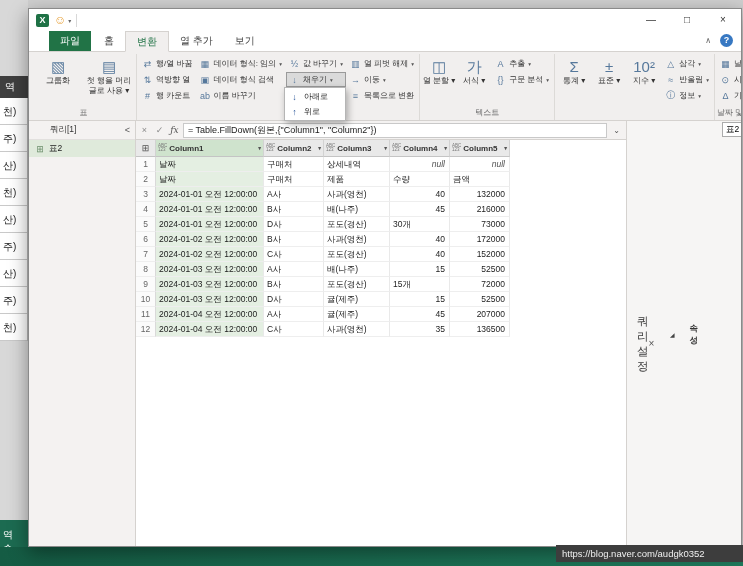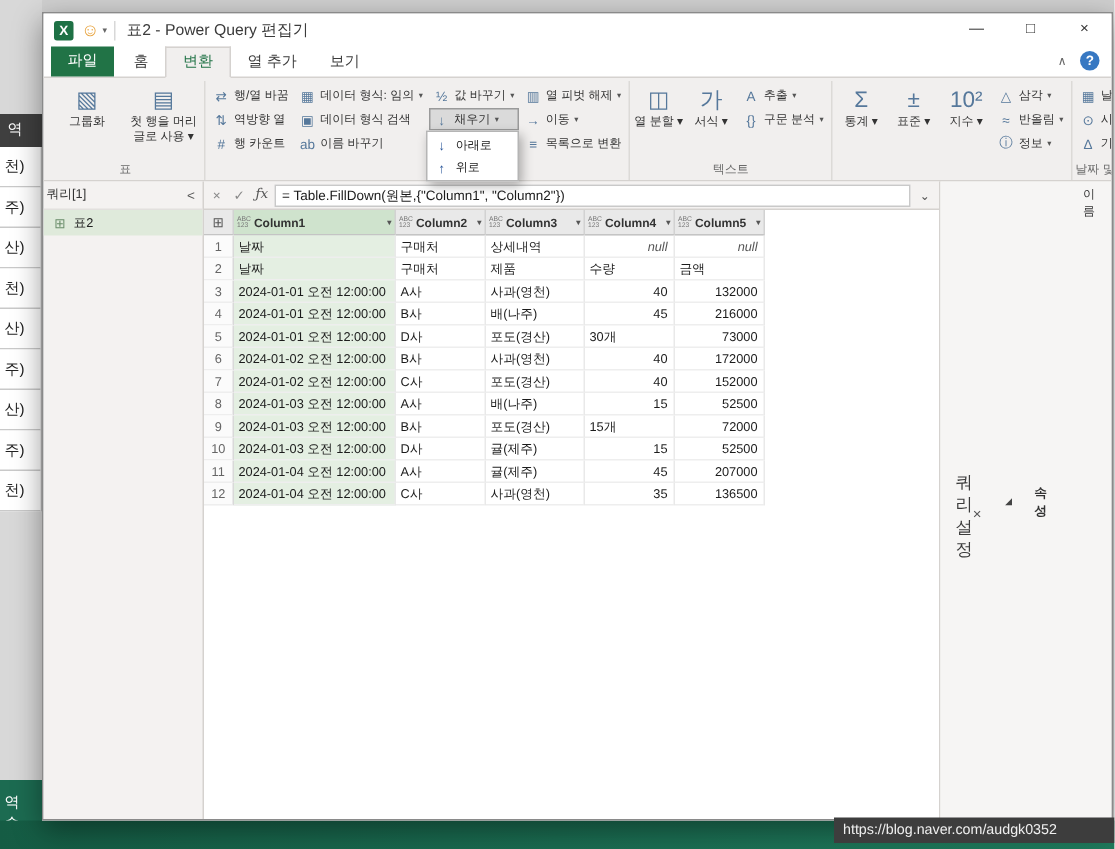--- a/index.html
+++ b/index.html
@@ -153,7 +153,6 @@
     <span class="smiley">☺</span>
     <span class="tcaret">▾</span>
     <span class="tsep"></span>
-    <span class="title-text">표2 - Power Query 편집기</span>
     <span class="winbtns">
       <span class="winbtn">—</span>
       <span class="winbtn">□</span>

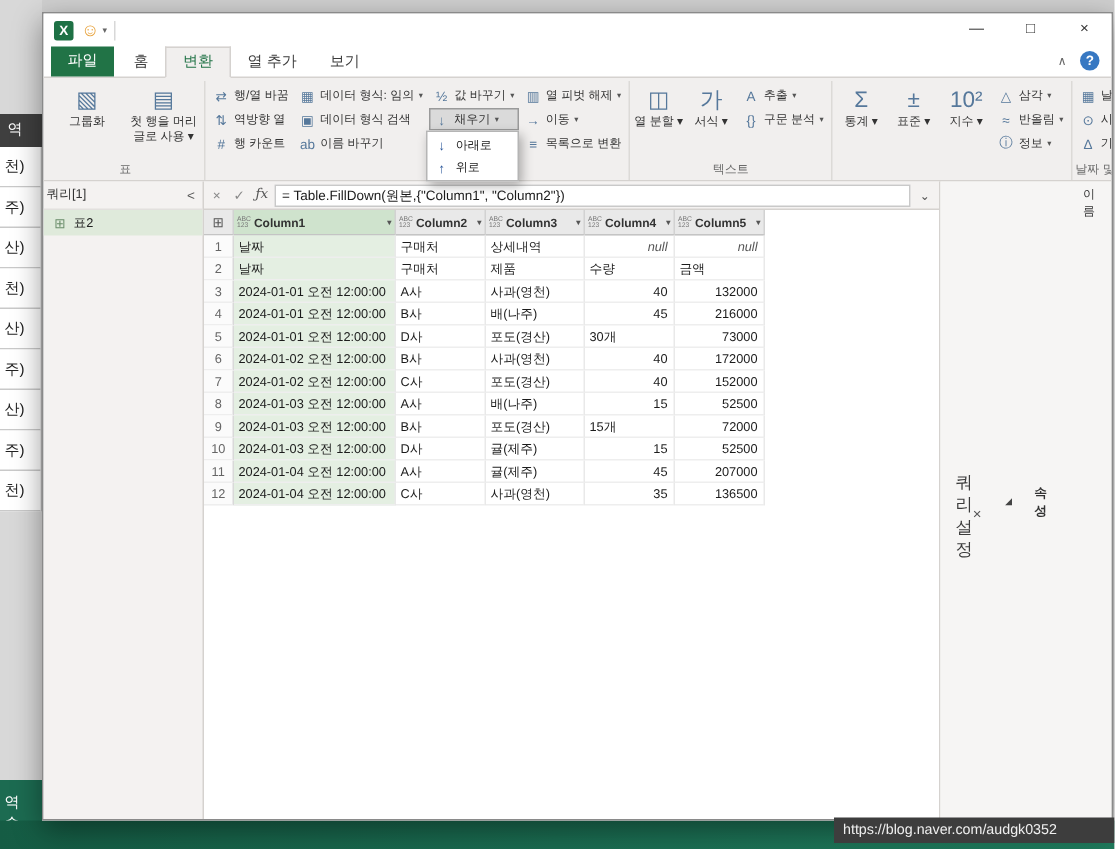--- a/index.html
+++ b/index.html
@@ -35,7 +35,7 @@
   .winbtn { width:36px; text-align:center; line-height:22px; font-size:10px; color:#333; }
 
   
-  .tabs { height:21px; background:#fff; display:flex; align-items:flex-end; padding-left:5px;
+  .tabs { height:21px; background:#fff; display:flex; align-items:flex-start; padding-left:20px;
           border-bottom:1px solid #d5d2cf; position:relative; flex:0 0 auto; }
   .tab { padding:0 11px; font-size:10px; line-height:19px; color:#3b3b3b; white-space:nowrap; }
   .tab-file { background:#217346; color:#fff; line-height:20px; margin-right:2px; }

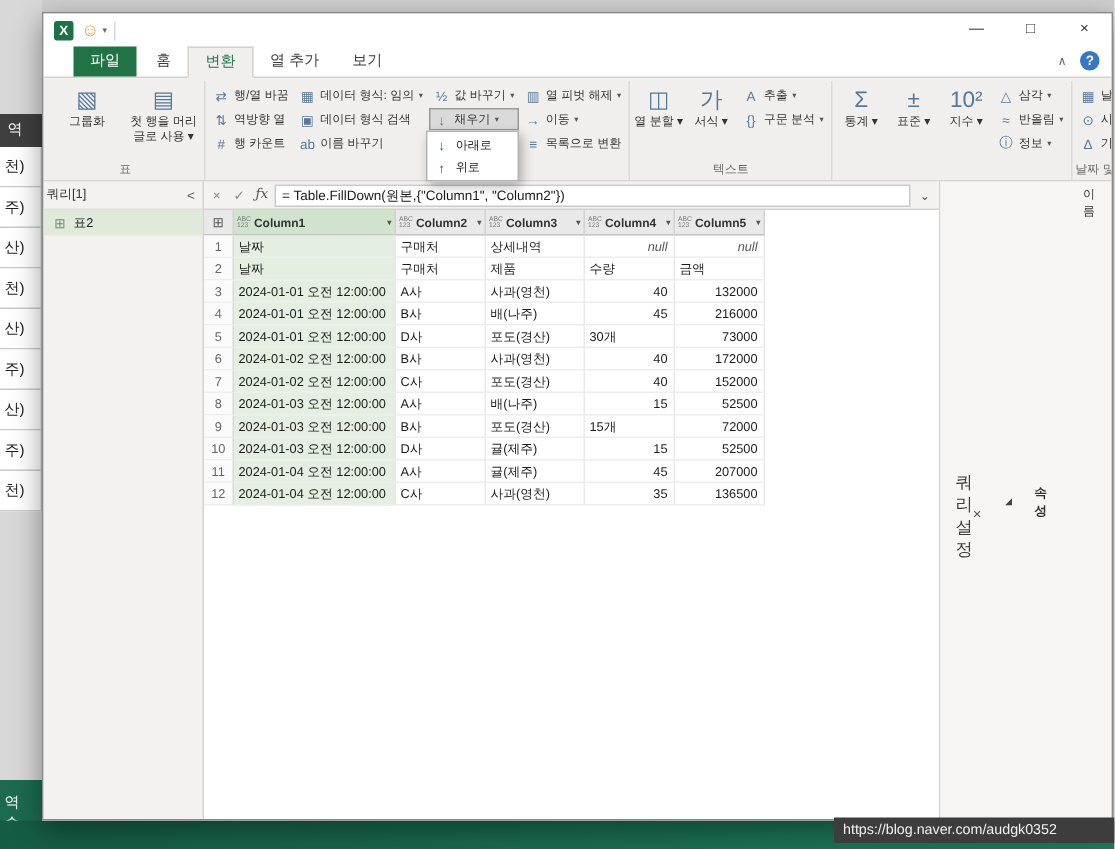--- a/index.html
+++ b/index.html
@@ -73,7 +73,7 @@
 
   .qpane { width:107px; background:#f4f2f1; border-right:1px solid #d5d2cf; display:flex; flex-direction:column; }
   .qpane-header { height:19px; display:flex; justify-content:space-between; align-items:center;
-                  padding:0 5px 0 2px; font-size:8.5px; color:#333; border-bottom:1px solid #e2e0de; }
+                  padding:0 5px 0 21px; font-size:8.5px; color:#333; border-bottom:1px solid #e2e0de; }
   .qcollapse { color:#555; font-size:9px; }
   .qitem { height:17px; display:flex; align-items:center; gap:4px; font-size:8.5px; color:#222;
            padding-left:6px; }

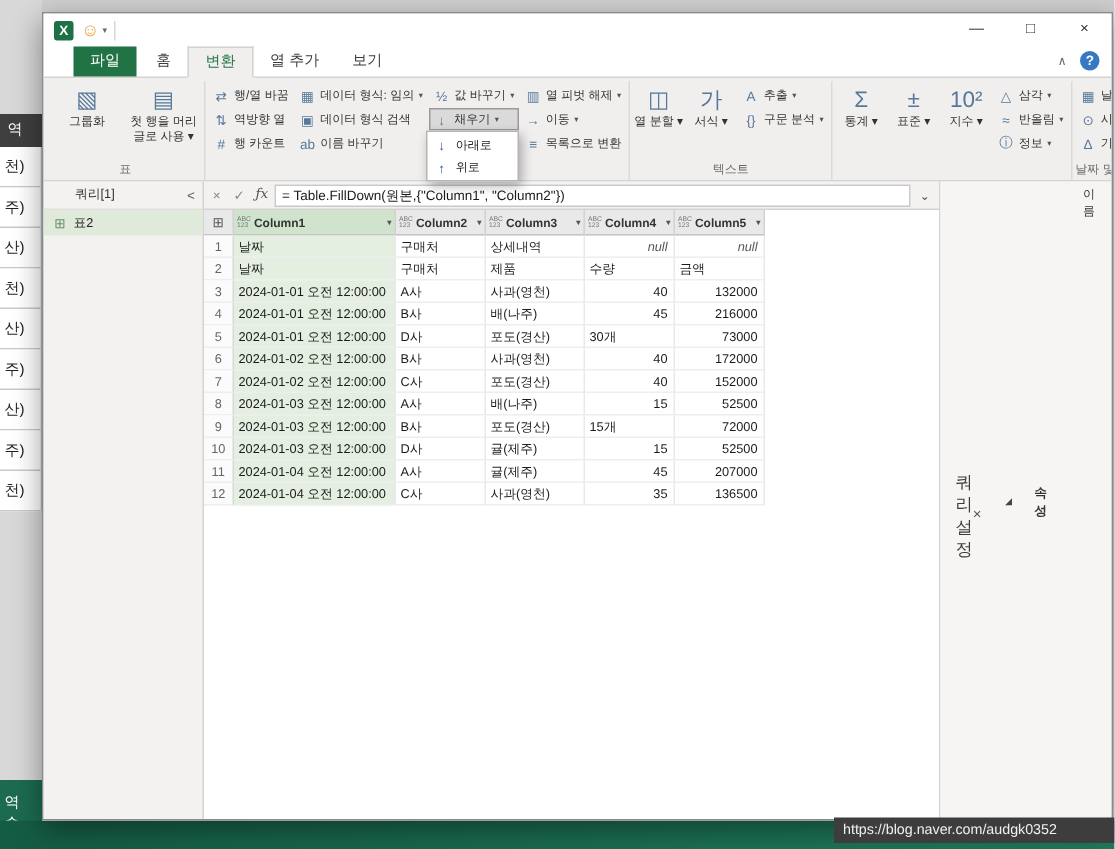--- a/index.html
+++ b/index.html
@@ -516,7 +516,6 @@
         <span class="tri">◢</span>
         <span>속성</span>
       </div>
-      <div class="name-label">이름</div>
       <input class="name-input" value="표2" style="">
       <div class="steps-box">
           <div class="step">

